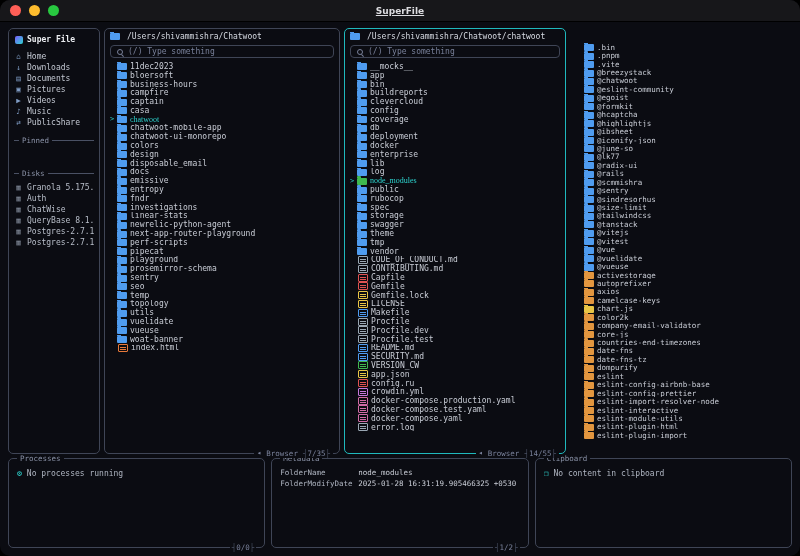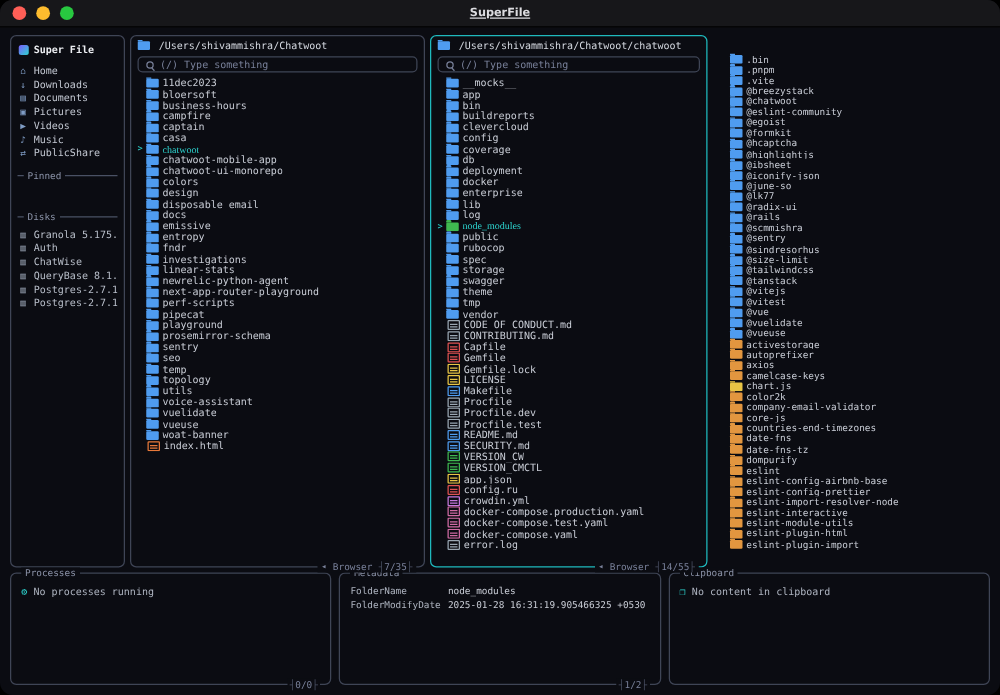--- a/index.html
+++ b/index.html
@@ -345,11 +345,6 @@
             <div class="frow">
               <span class="cur"></span>
               <span class="ficon folder" style="color: rgb(79, 156, 240);"></span>
-              <span class="fname">voice-assistant</span>
-            </div>
-            <div class="frow">
-              <span class="cur"></span>
-              <span class="ficon folder" style="color: rgb(79, 156, 240);"></span>
               <span class="fname">vuelidate</span>
             </div>
             <div class="frow">

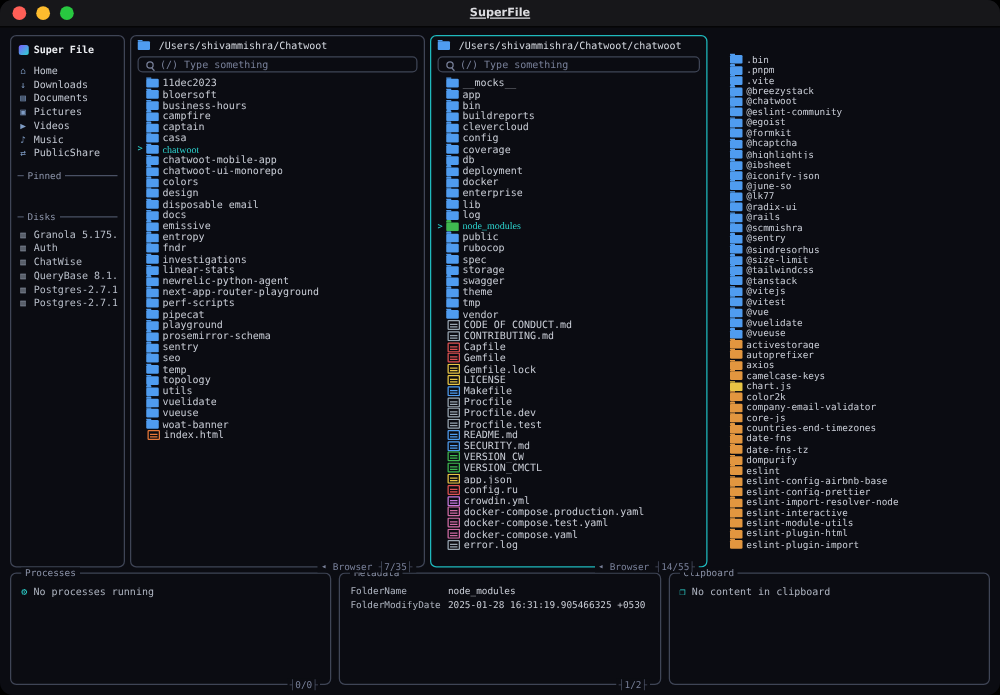--- a/index.html
+++ b/index.html
@@ -557,11 +557,6 @@
             </div>
             <div class="frow">
               <span class="cur"></span>
-              <span class="ficon doc" style="color: rgb(63, 185, 80);"></span>
-              <span class="fname">VERSION_CMCTL</span>
-            </div>
-            <div class="frow">
-              <span class="cur"></span>
               <span class="ficon doc" style="color: rgb(232, 197, 69);"></span>
               <span class="fname">app.json</span>
             </div>

